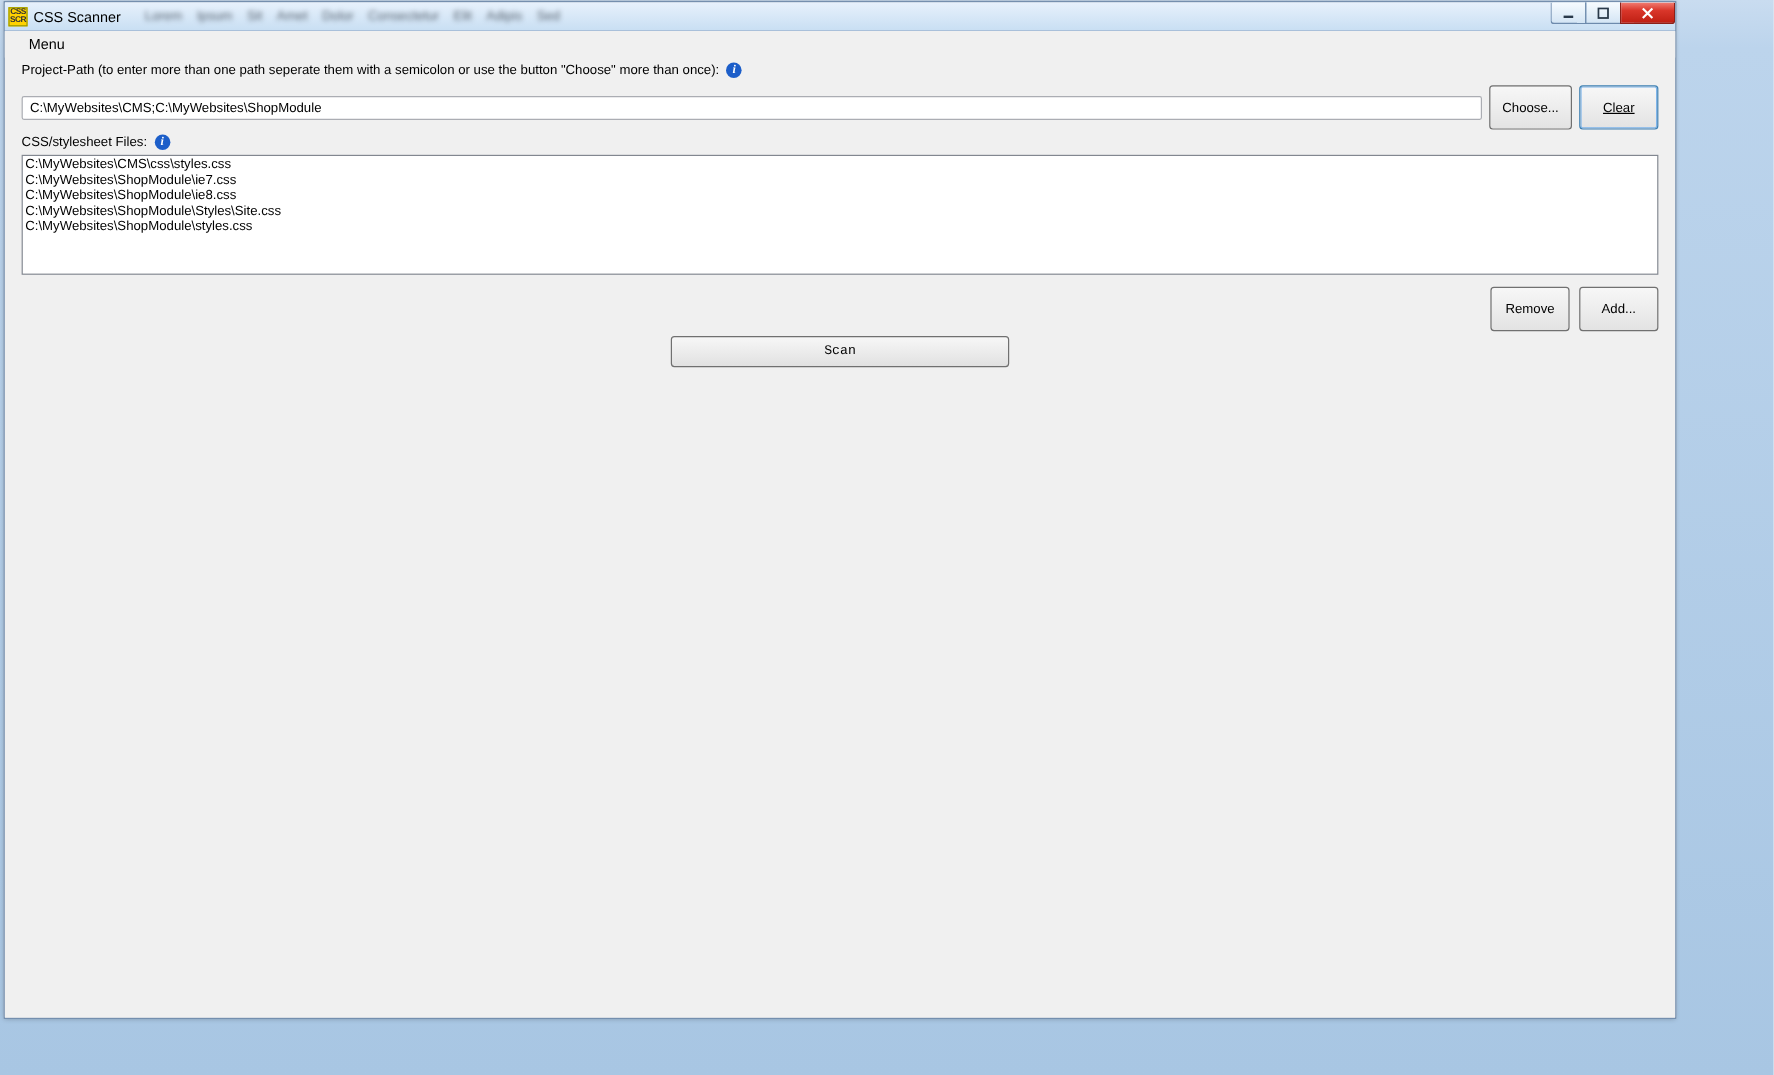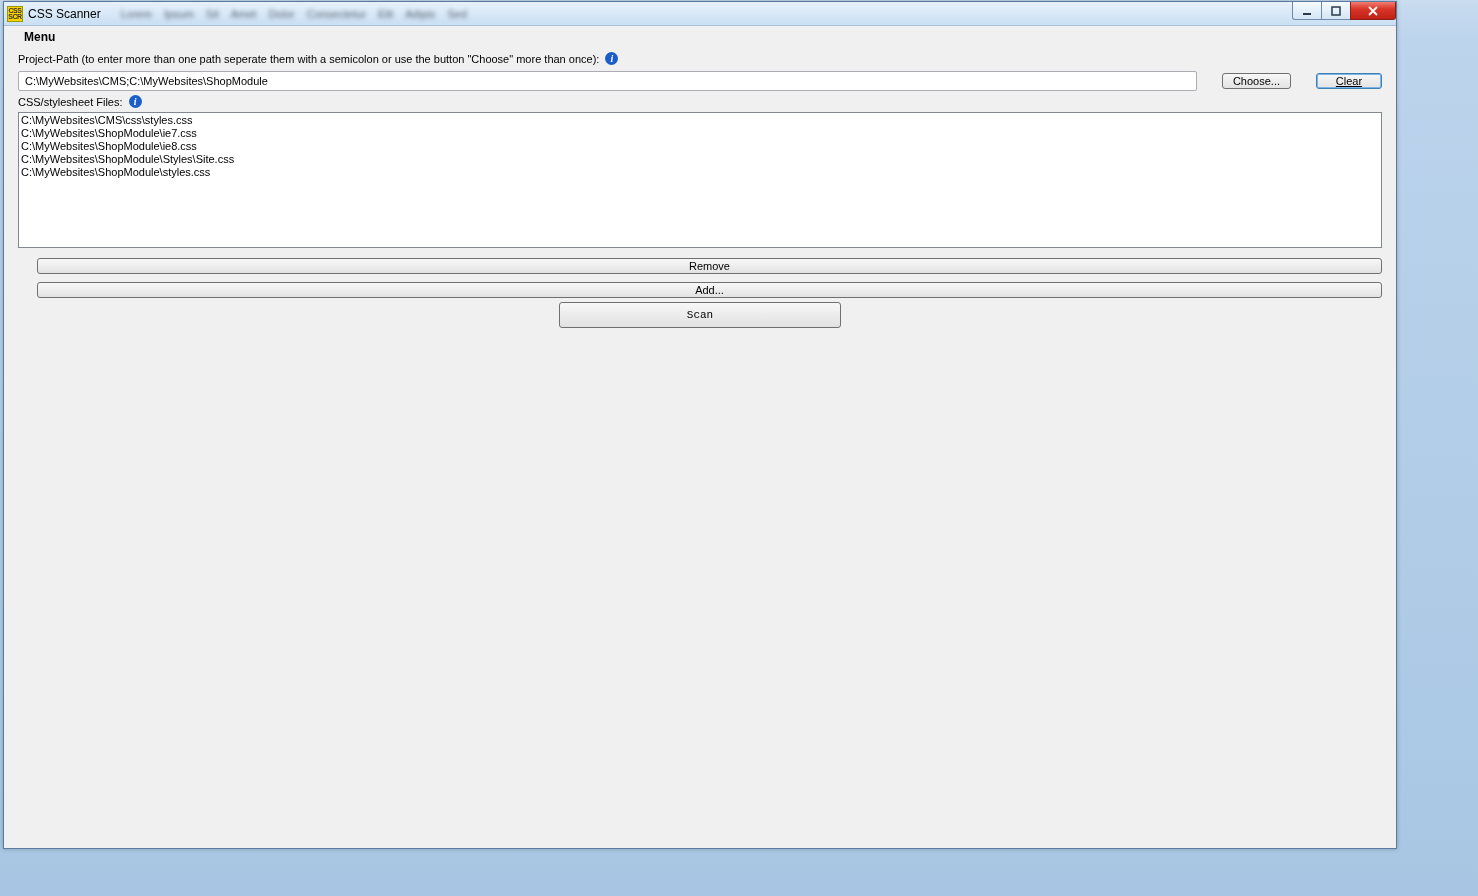--- a/index.html
+++ b/index.html
@@ -115,7 +115,6 @@
   }
   .menu-item {
     padding: 2px 6px;
-    font-weight: bold;
   }
   .content {
     padding: 0 14px 8px 14px;

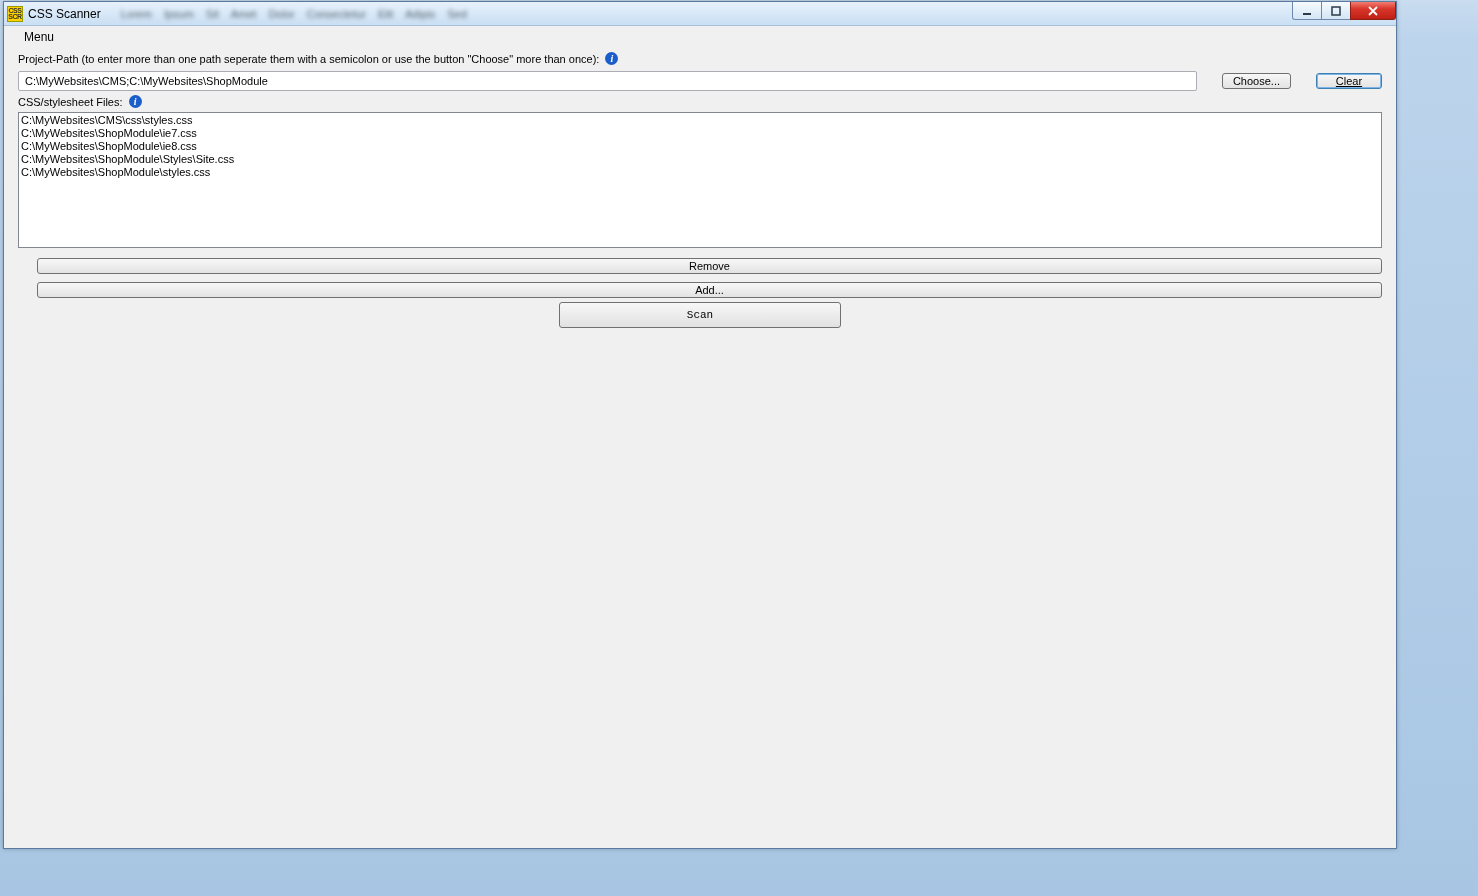--- a/index.html
+++ b/index.html
@@ -166,7 +166,7 @@
   }
   .btn {
     min-width: 66px;
-    height: 16px;
+    height: 37px;
     border:1px solid #707070;
     border-radius:3px;
     background:linear-gradient(to bottom,#f7f7f7,#e3e3e3);
@@ -174,7 +174,6 @@
     font-size:11px;
     padding: 0 10px;
     cursor:default;
-    margin-left:19px;
   }
   .btn.focus {
     border-color:#3c7fb1;

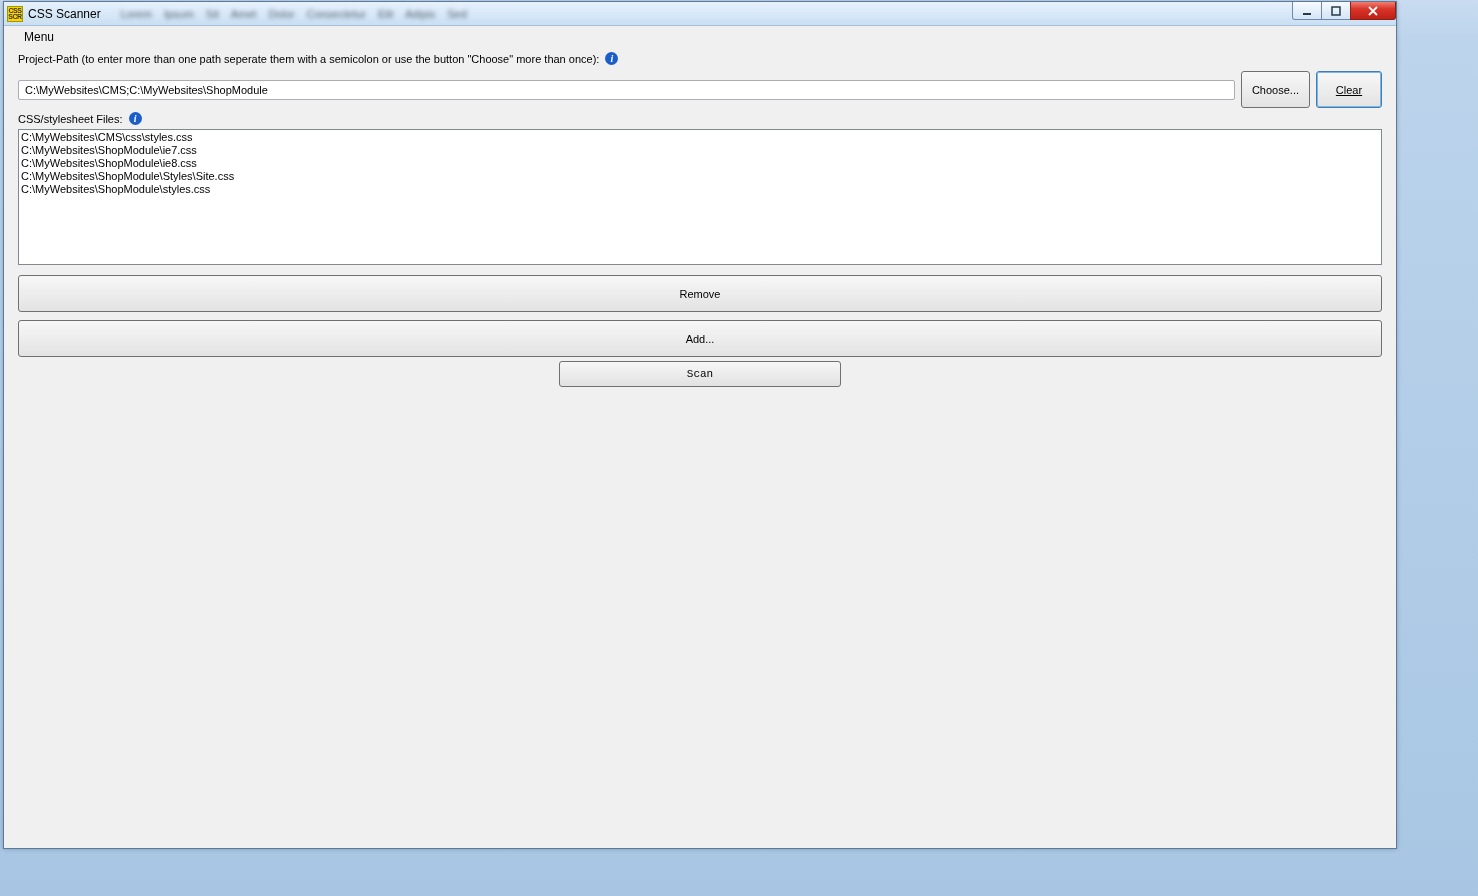--- a/index.html
+++ b/index.html
@@ -186,7 +186,7 @@
     margin-top: 4px;
     border:1px solid #828790;
     background:#fff;
-    height: 136px;
+    height: 100px;
     overflow:auto;
     padding: 1px 2px;
     font-size:11px;

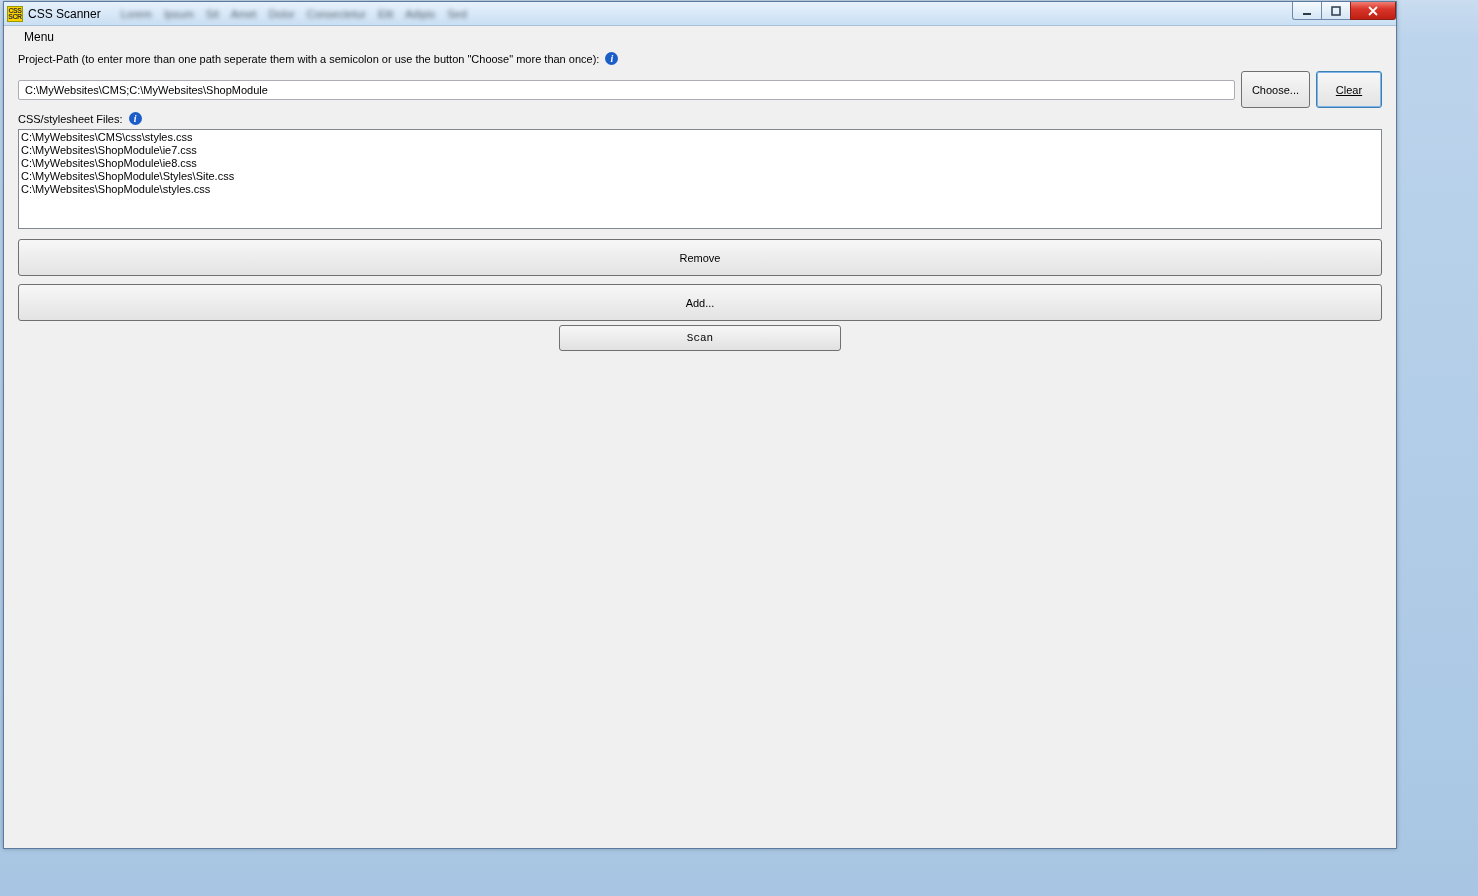--- a/index.html
+++ b/index.html
@@ -201,7 +201,6 @@
     justify-content:flex-end;
     gap: 8px;
     margin-top: 10px;
-    flex-direction: column;
   }
   .scan-row {
     display:flex;

